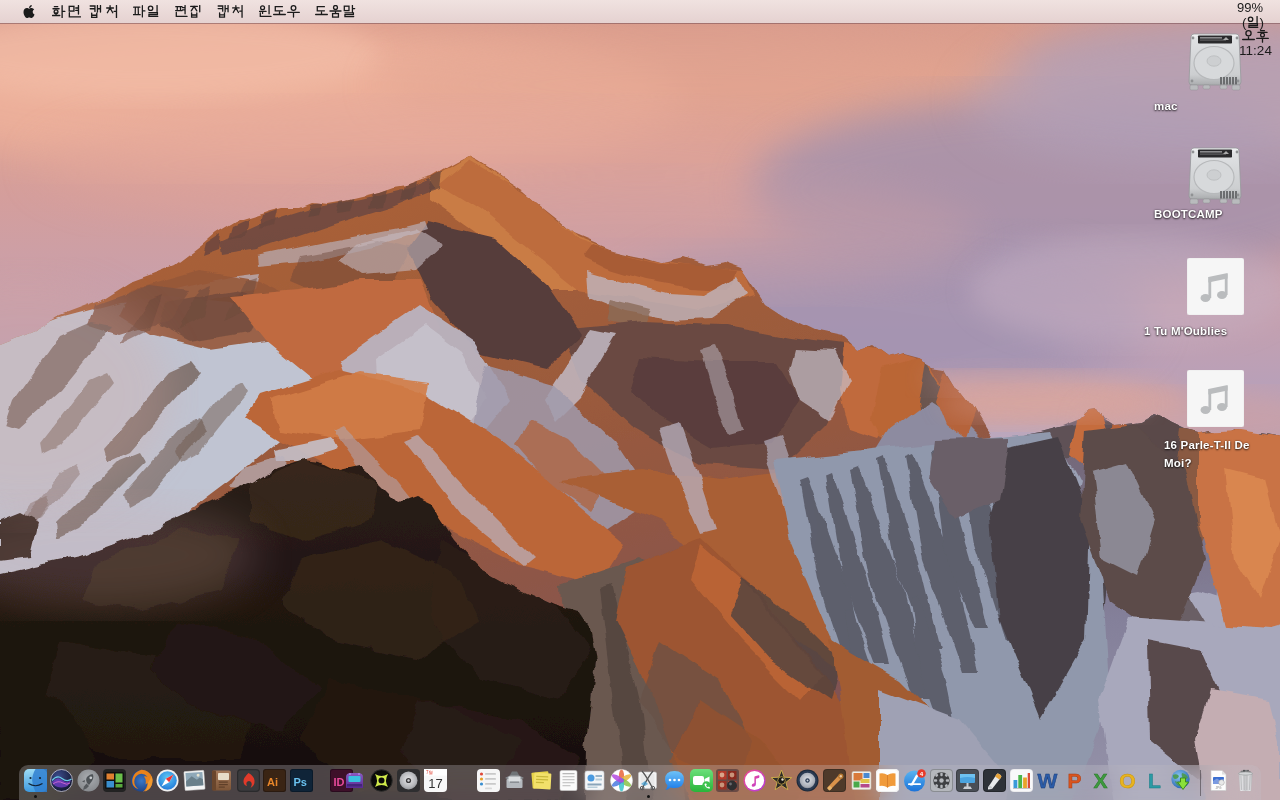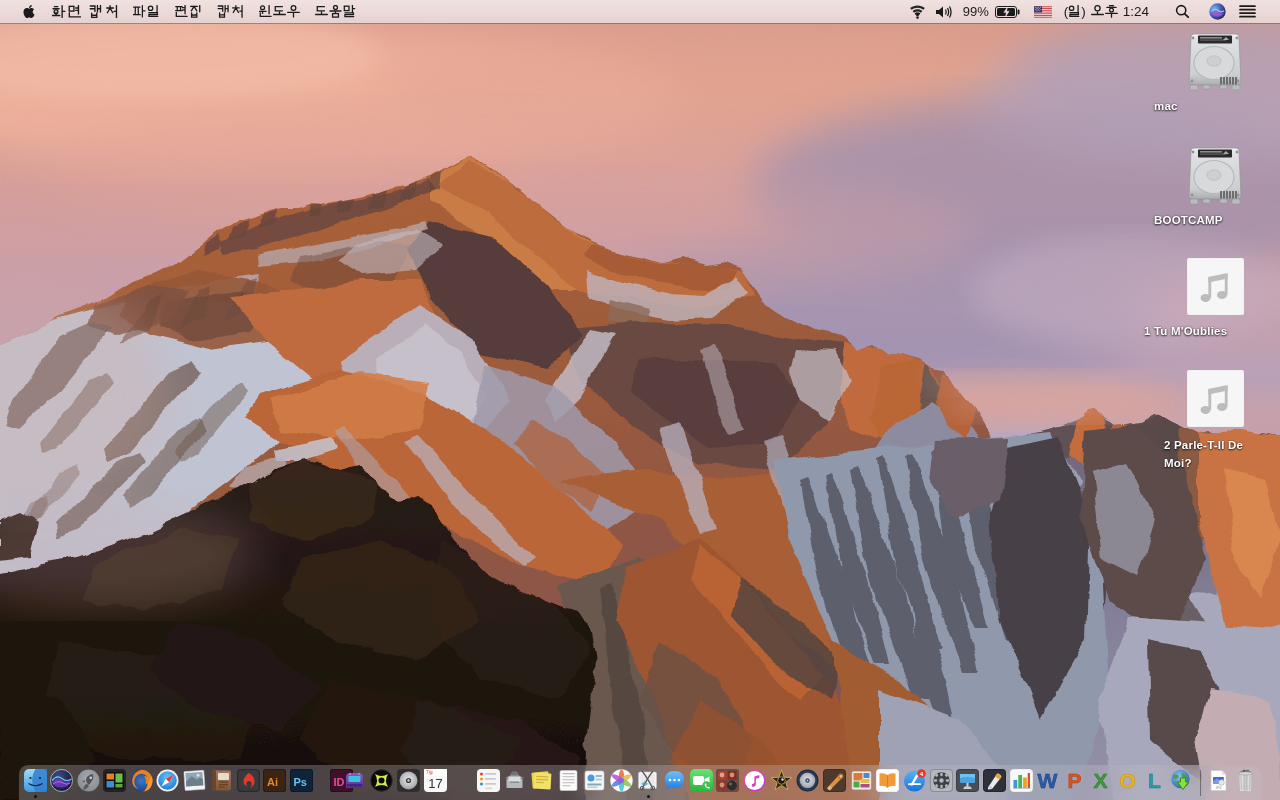--- a/index.html
+++ b/index.html
@@ -5,7 +5,7 @@
 #wall{position:absolute;left:0;top:0;width:1280px;height:800px;}
 #menubar{position:absolute;left:0;top:0;width:1280px;height:23px;background:linear-gradient(#f0e2e0,#e5d2d1);box-shadow:0 1px 0 rgba(120,80,85,0.55);display:flex;align-items:center;}
 .mb-l{display:flex;align-items:center;height:100%;}
-.mb-r{display:flex;align-items:center;height:100%;margin-left:auto;}
+.mb-r{display:flex;align-items:center;height:100%;margin-left:auto;flex-direction:column;}
 .kg{display:block;}
 .kw{display:flex;align-items:center;}
 #dock{position:absolute;left:19px;top:765px;width:1242px;height:35px;border-radius:9px 9px 0 0;background:rgba(195,190,197,0.31);-webkit-backdrop-filter:blur(14px) saturate(1.1);backdrop-filter:blur(14px) saturate(1.1);}

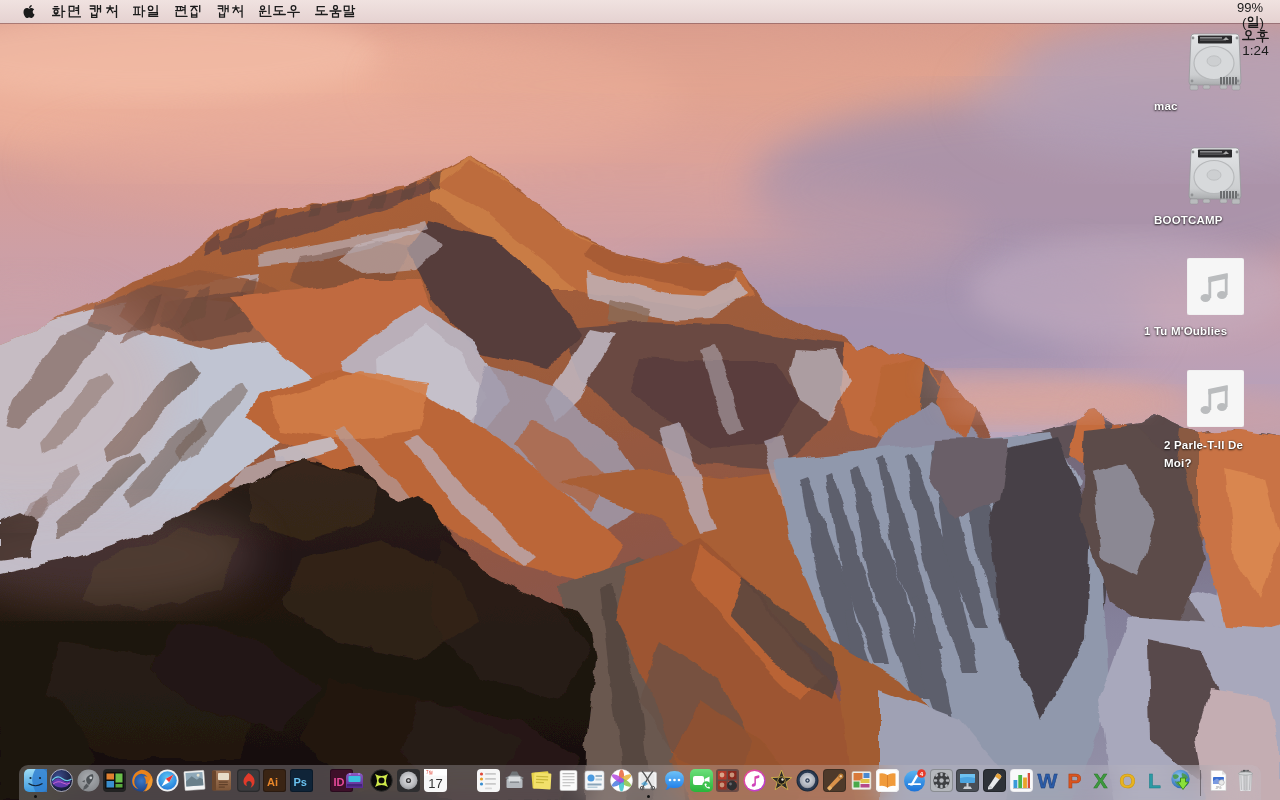--- a/index.html
+++ b/index.html
@@ -435,7 +435,7 @@
           <use href="#k_hu"></use>
         </svg>
   </span>
-  <span style="font-size:13.5px;color:#1b1b1b;margin-left:5px;">1:24</span>
+  <span style="font-size:13.5px;color:#1b1b1b;margin-left:5px;">11:24</span>
   <svg width="15" height="15" viewBox="0 0 15 15" style="margin-left:26px">
         <circle cx="6.2" cy="6.2" r="4.6" fill="none" stroke="#1b1b1b" stroke-width="1.6"></circle>
         <line x1="9.8" y1="9.8" x2="13.2" y2="13.2" stroke="#1b1b1b" stroke-width="1.8" stroke-linecap="round"></line>

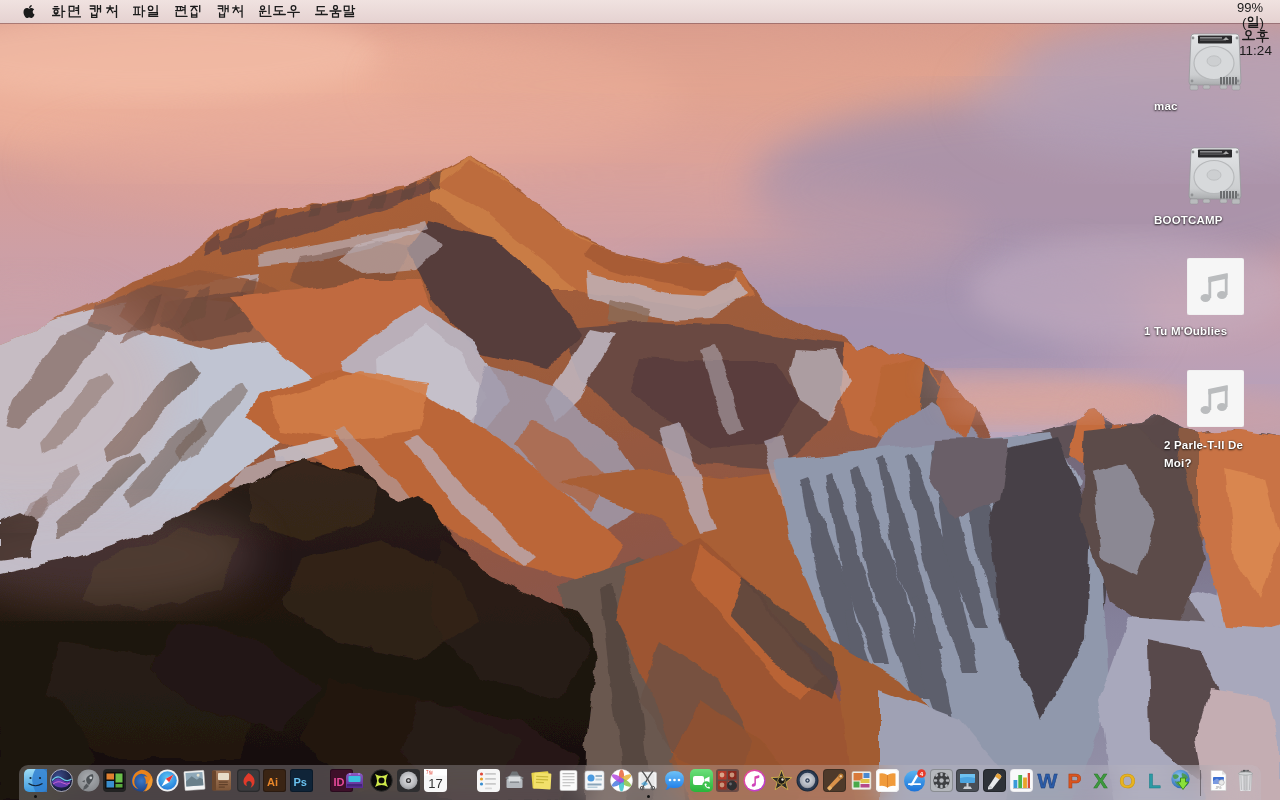--- a/index.html
+++ b/index.html
@@ -519,7 +519,7 @@
 <div class="dicon" style="left:1186px;top:146px"><svg width="58" height="60" viewBox="0 0 58 60">
       <use href="#hdd"></use>
     </svg></div>
-<div class="ilabel" style="left:1154px;top:214px;width:120px">BOOTCAMP</div>
+<div class="ilabel" style="left:1154px;top:208px;width:120px">BOOTCAMP</div>
 <div class="dicon" style="left:1187px;top:258px"><svg width="57" height="57" viewBox="0 0 57 57">
       <use href="#musicf"></use>
     </svg></div>

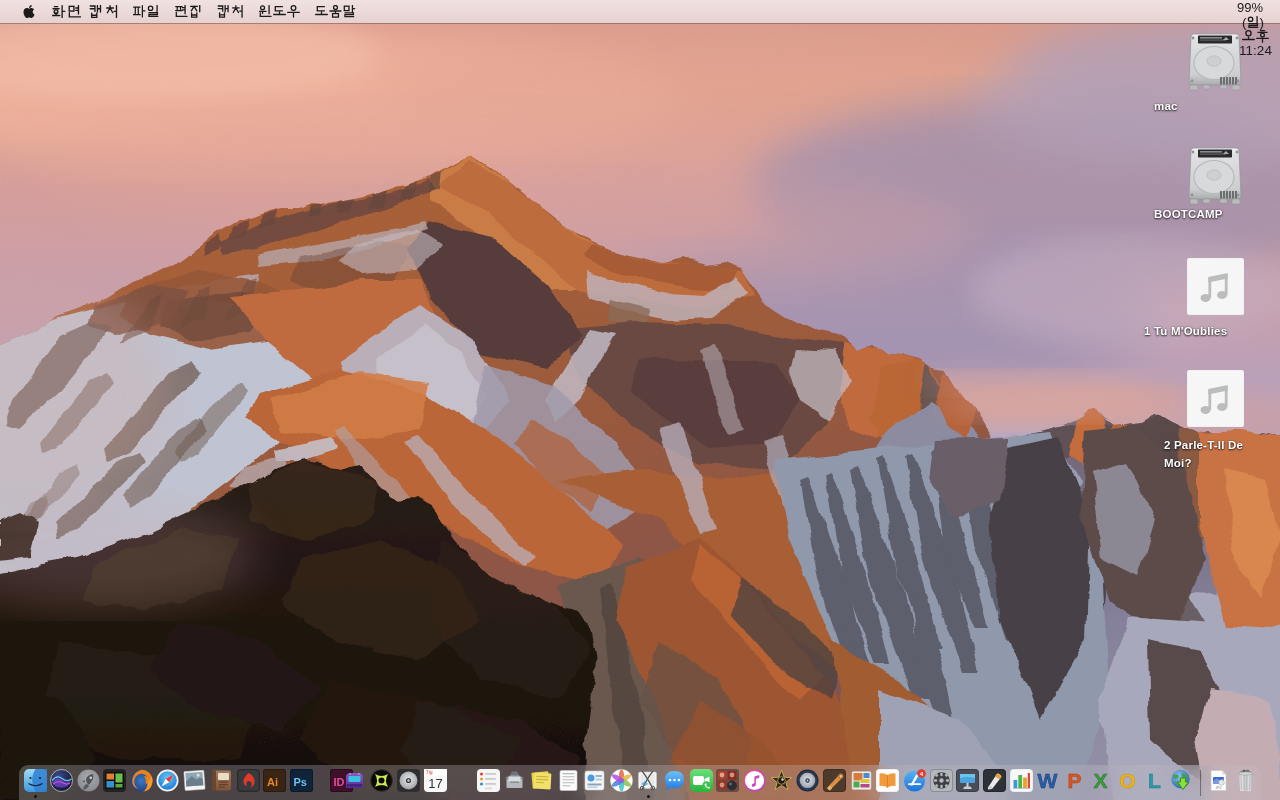--- a/index.html
+++ b/index.html
@@ -527,7 +527,7 @@
 <div class="dicon" style="left:1187px;top:370px"><svg width="57" height="57" viewBox="0 0 57 57">
       <use href="#musicf"></use>
     </svg></div>
-<div class="ilabel" style="left:1164px;top:437px;width:100px;line-height:17.5px">2 Parle-T-Il De Moi?</div>
+<div class="ilabel" style="left:1164px;top:437px;width:100px;line-height:17.5px">16 Parle-T-Il De Moi?</div>
 <div id="dock"></div>
 <div class="di" style="left:24px"><svg width="23" height="23" viewBox="0 0 23 23">
       <defs>

